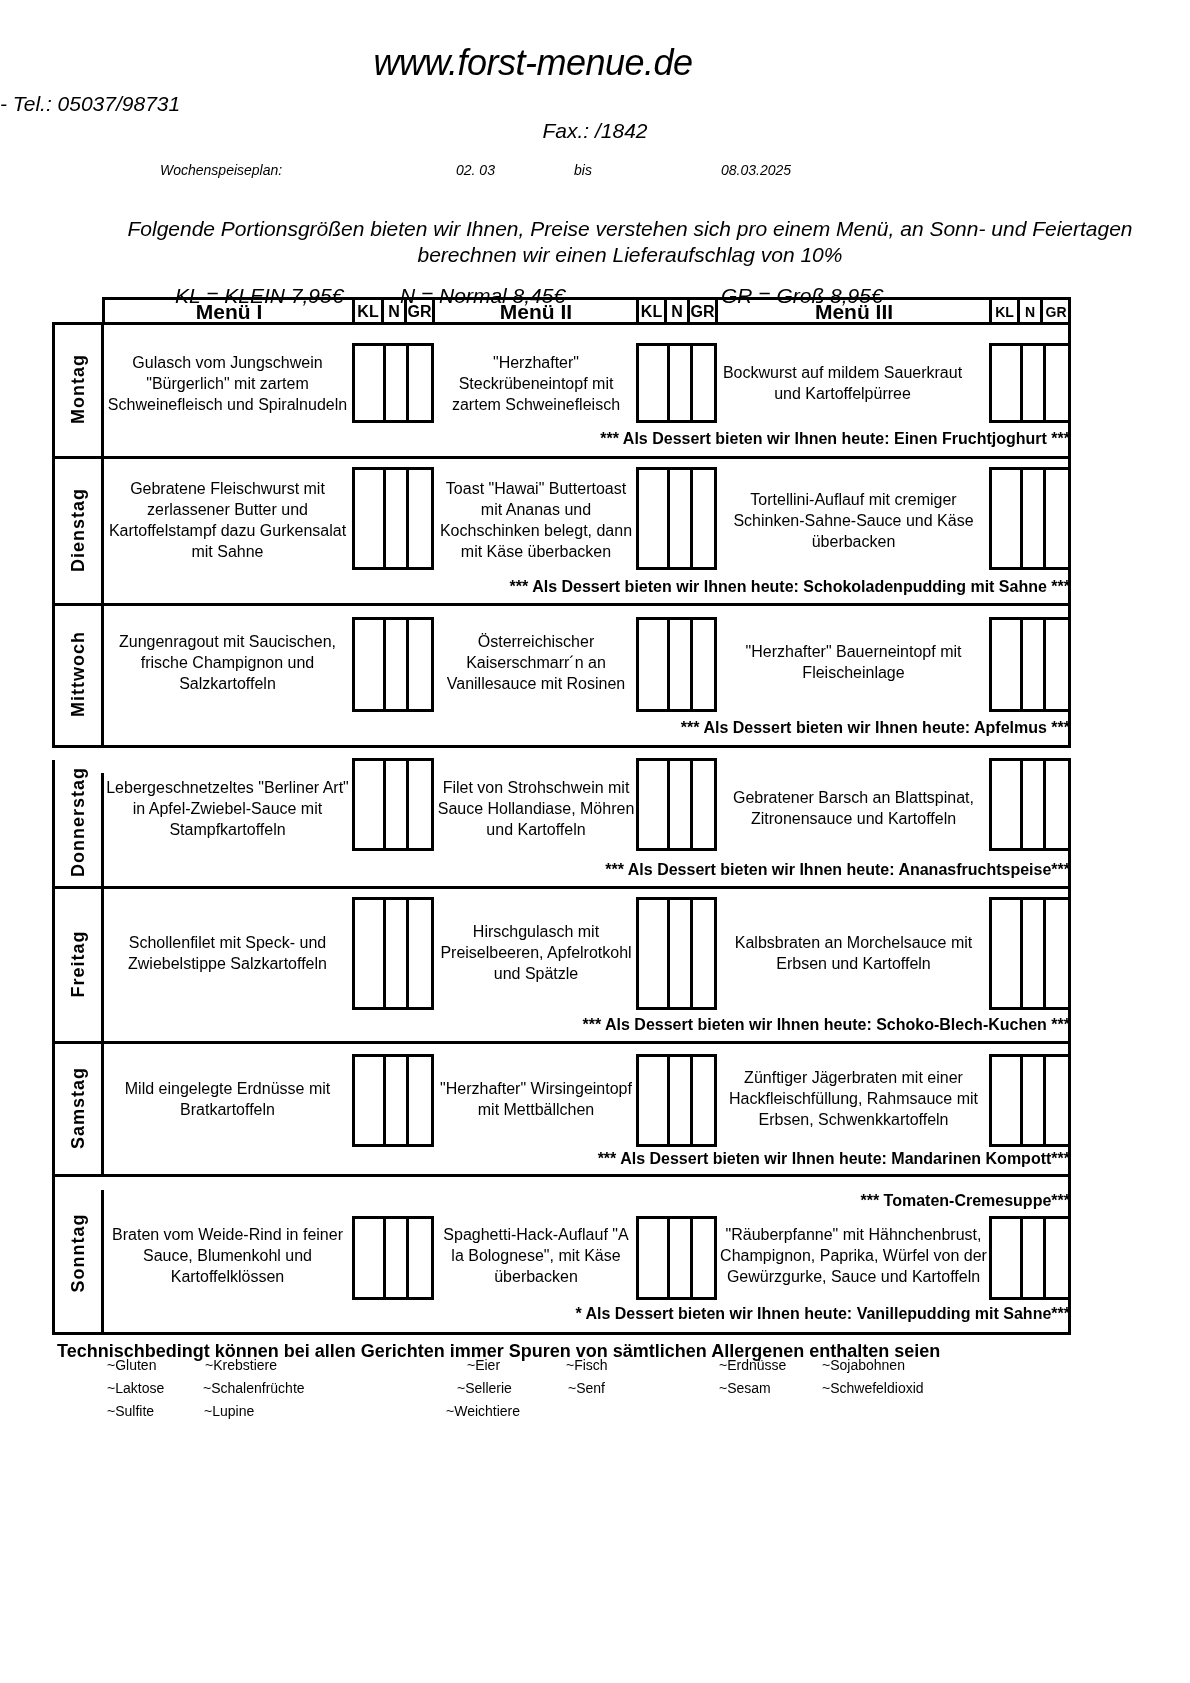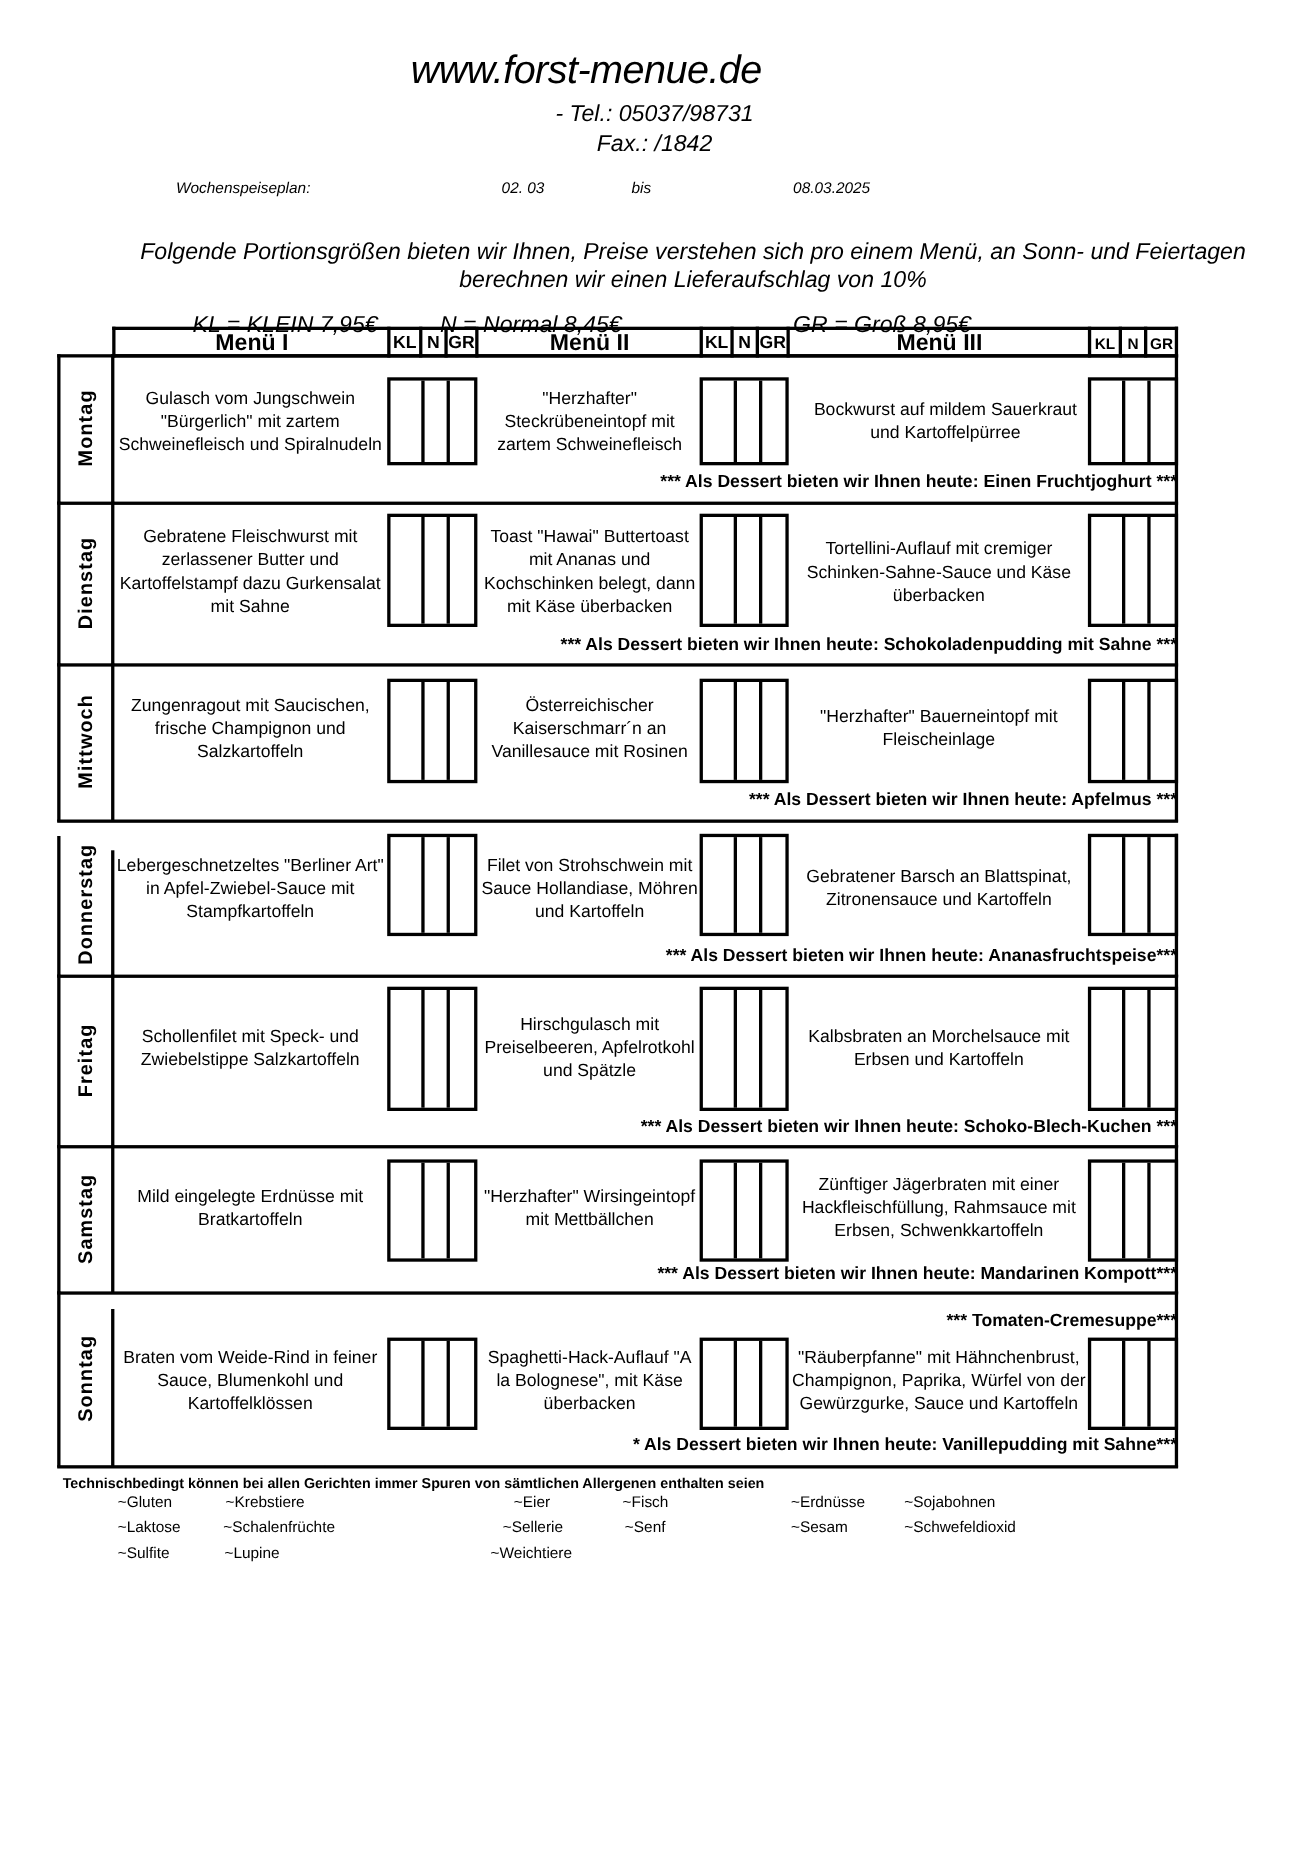--- a/index.html
+++ b/index.html
@@ -8,7 +8,7 @@
   .abs { position: absolute; }
   
   #site { left: 0; width: 1066px; top: 42px; font-size: 36px; font-style: italic; text-align: center; letter-spacing: -0.5px; }
-  #tel { left: 0; width: 1190px; top: 92px; font-size: 21px; font-style: italic; text-align: center; }
+  #tel { left: 0; width: 1190px; top: 92px; font-size: 21px; font-style: italic; text-align: left; }
   #fax { left: 0; width: 1190px; top: 119px; font-size: 21px; font-style: italic; text-align: center; }
   .plan { top: 162px; font-size: 14px; font-style: italic; }
   #intro { left: 120px; width: 1020px; top: 216px; font-size: 21px; font-style: italic; text-align: center; line-height: 26px; }

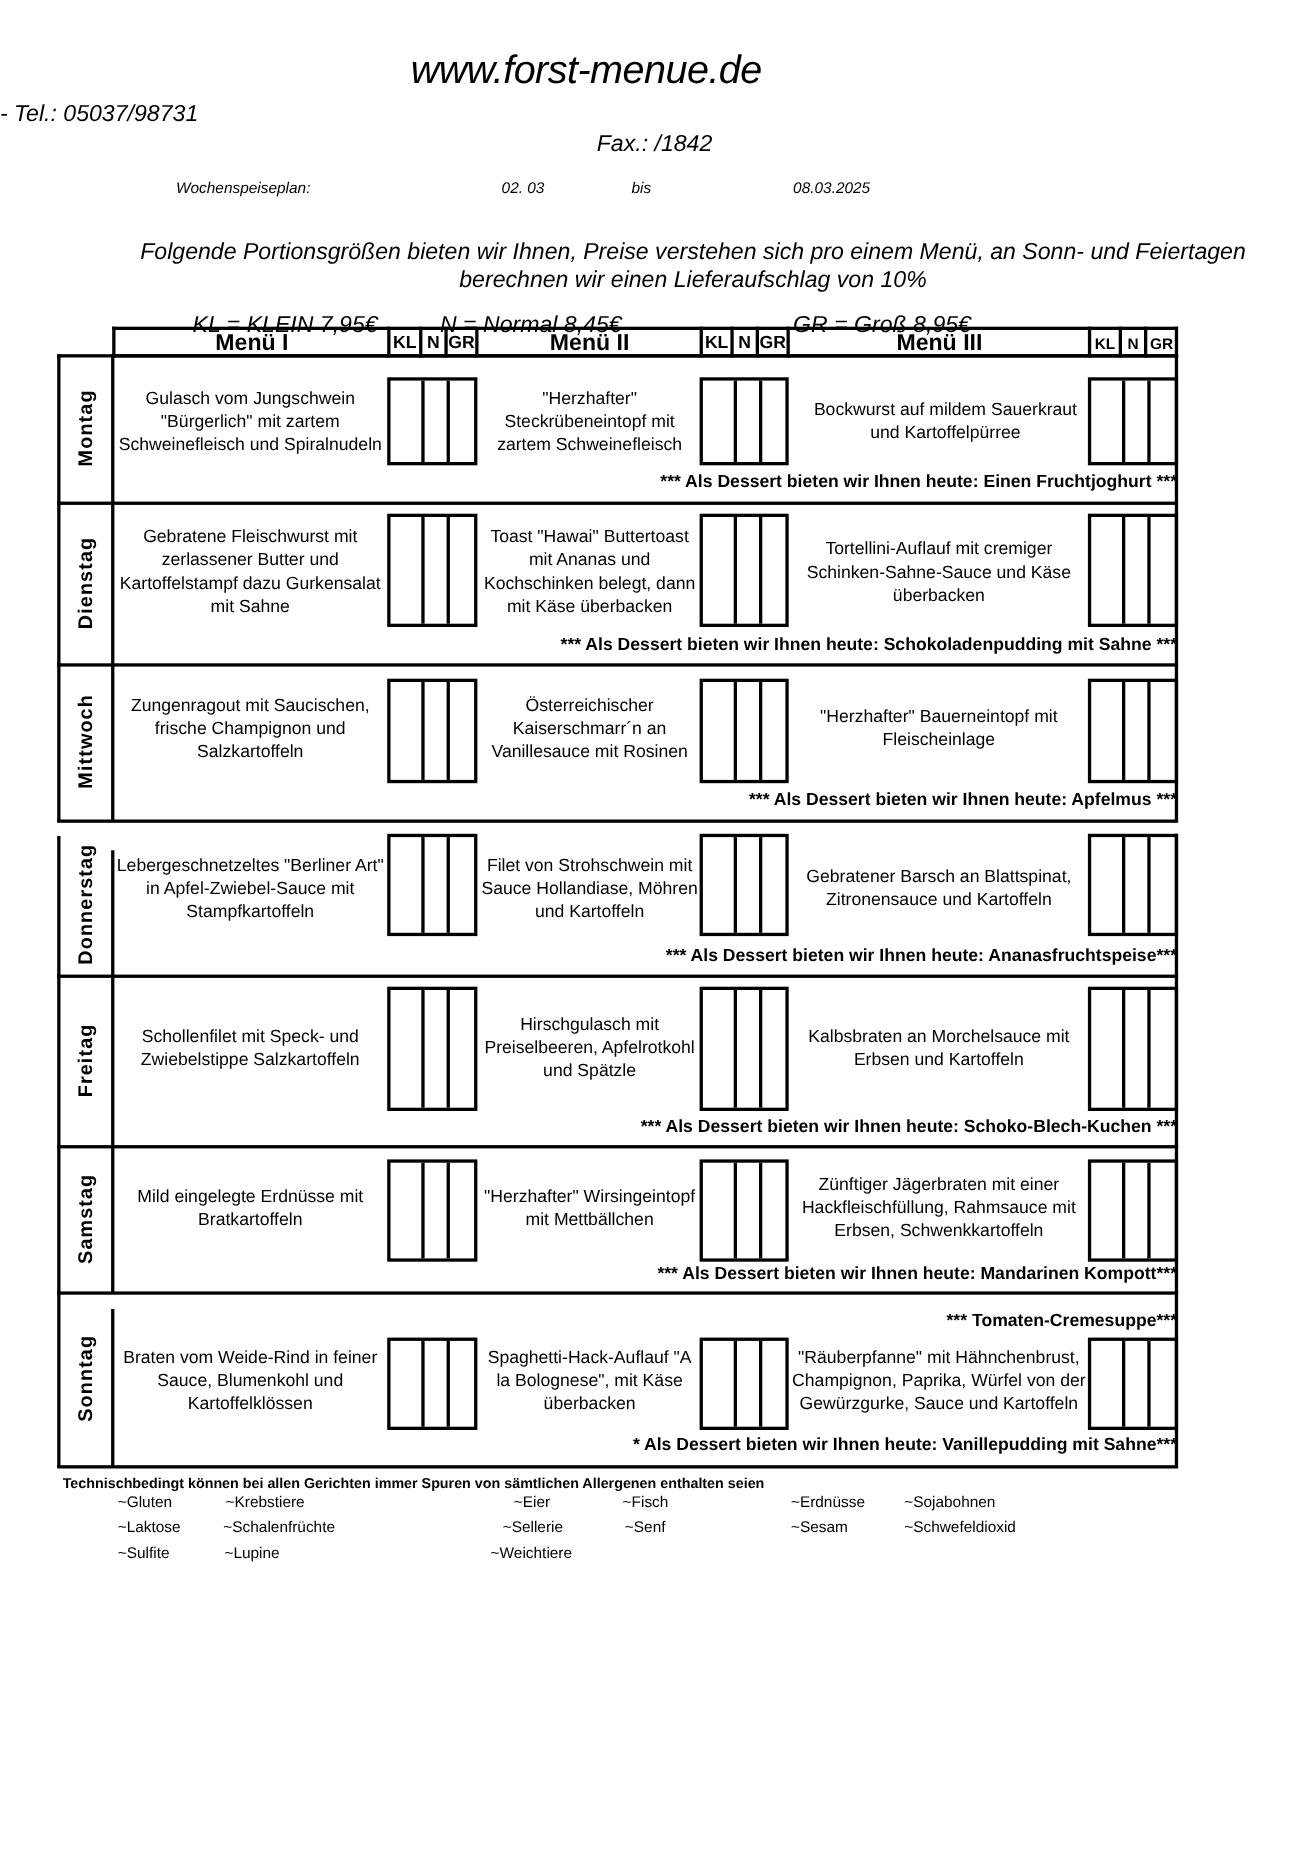--- a/index.html
+++ b/index.html
@@ -107,7 +107,7 @@
         <div class="b2"></div>
         <div class="b3"></div>
       </div>
-      <div class="dish" style="left:735px;width:249px;top:338px;height:90px">
+      <div class="dish" style="left:718px;width:249px;top:338px;height:90px">
         <span>Bockwurst auf mildem Sauerkraut und Kartoffelpürree</span>
       </div>
       <div class="boxes" style="left:989px;top:343px;width:82px;height:80px">

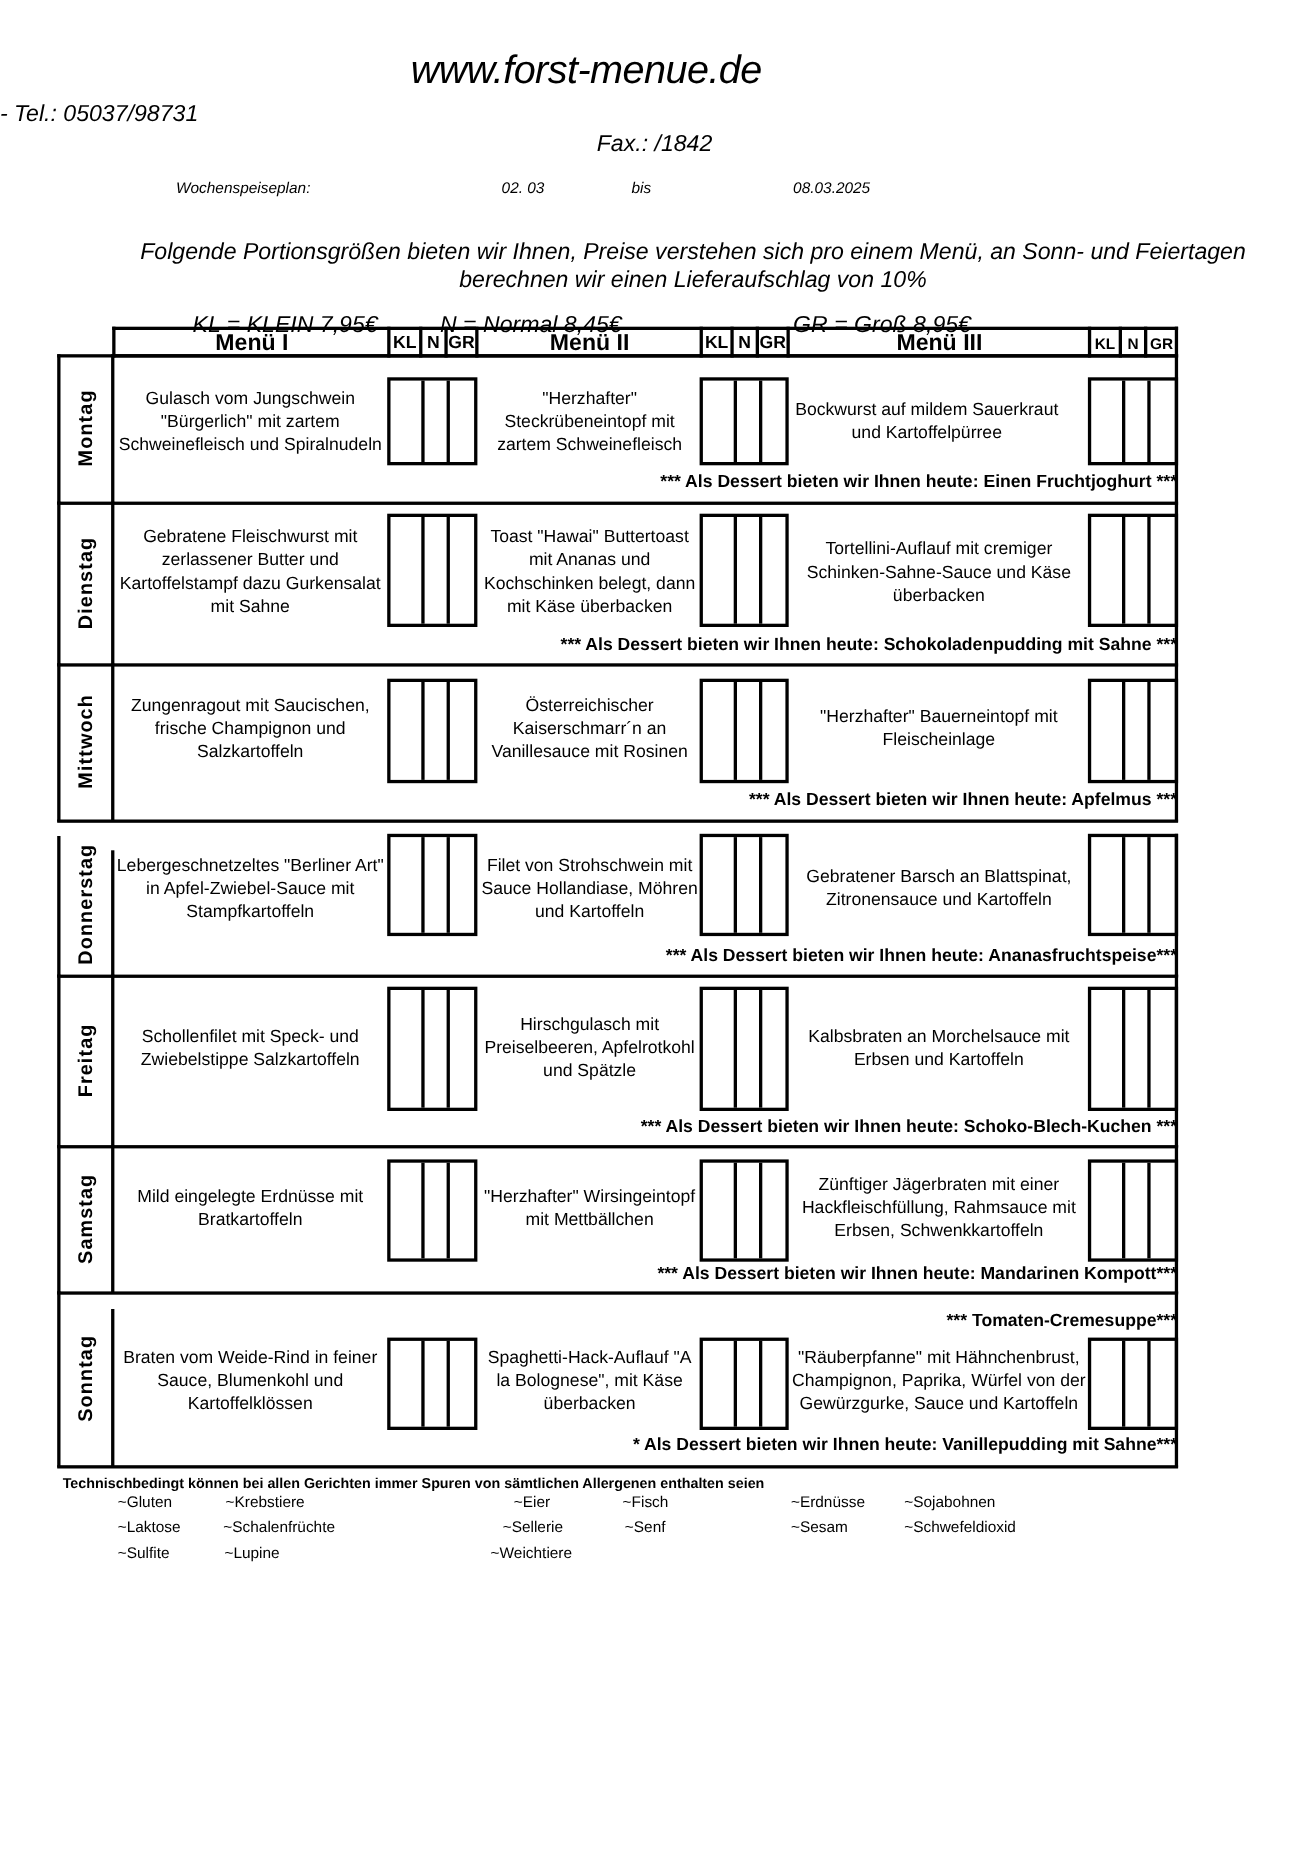--- a/index.html
+++ b/index.html
@@ -28,7 +28,7 @@
   .boxes div + div { border-left: 3px solid #000; }
   .b1 { width: 28px; } .b2 { width: 23px; } .b3 { flex: 1; }
 
-  #note { left: 57px; top: 1341px; font-size: 13px; font-weight: bold; }
+  #note { left: 57px; top: 1341px; font-size: 18px; font-weight: bold; }
   .al { position: absolute; font-size: 14px; }
 </style>
 </head>

